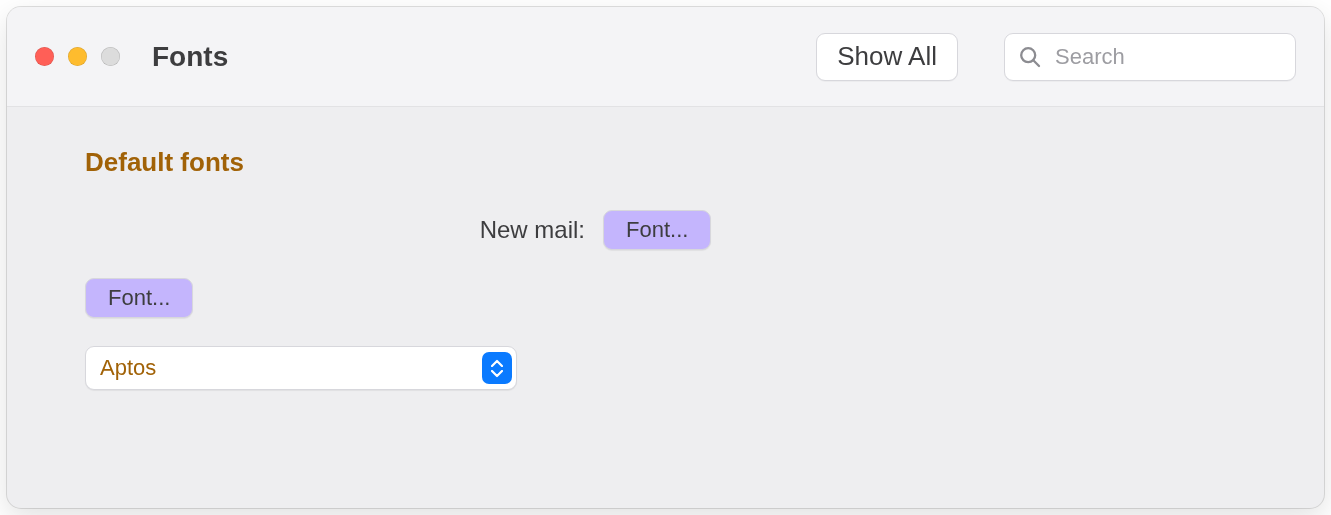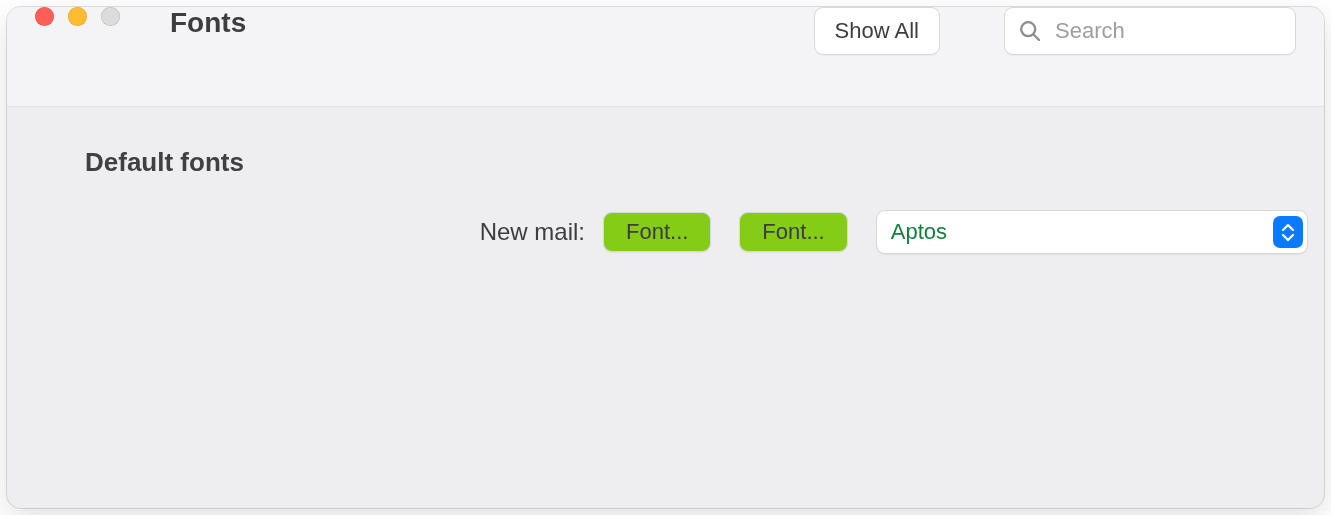--- a/index.html
+++ b/index.html
@@ -30,9 +30,8 @@
     background: #f4f4f6;
     border-bottom: 1px solid #e2e2e4;
     display: flex;
-    align-items: flex-start;
+    align-items: center;
     padding: 0 28px;
-    gap: 18px;
   }
   .traffic-lights {
     display: flex;

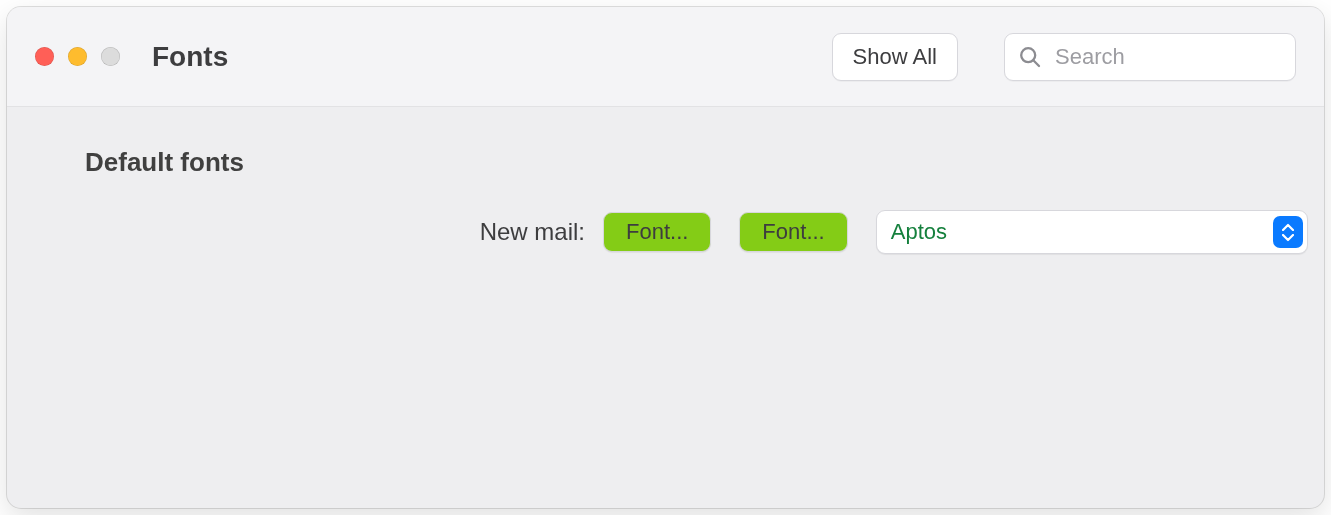--- a/index.html
+++ b/index.html
@@ -57,7 +57,7 @@
   .show-all-btn {
     height: 48px;
     padding: 0 20px;
-    font-size: 22px;
+    font-size: 26px;
     color: #3d3d3f;
     background: #ffffff;
     border: 1px solid #d7d7dc;

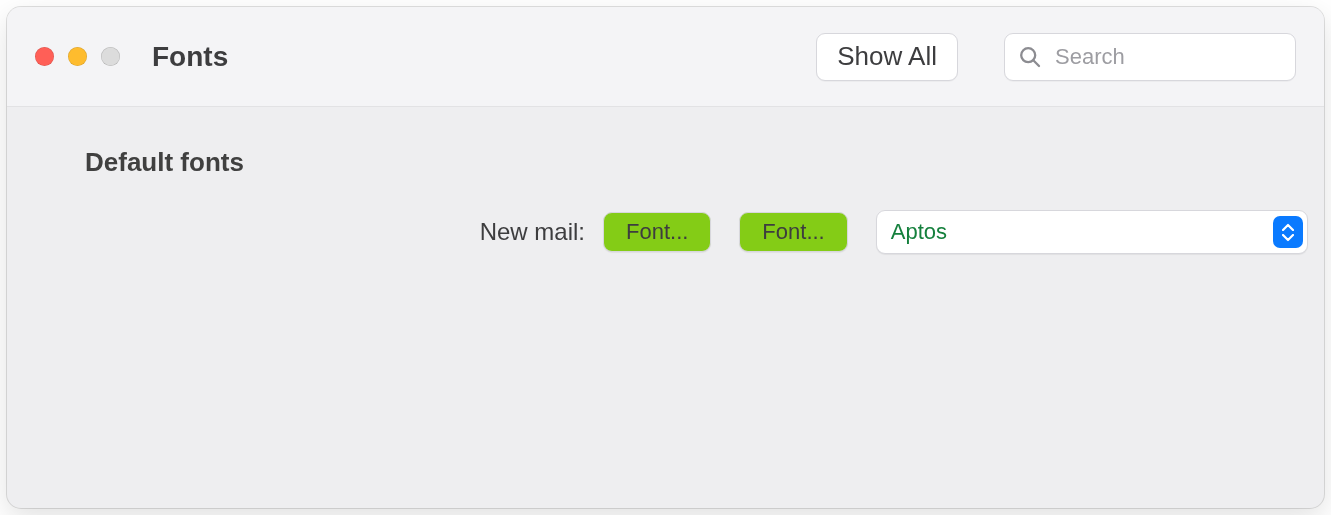--- a/index.html
+++ b/index.html
@@ -99,7 +99,7 @@
   .section-header {
     font-size: 26px;
     font-weight: 700;
-    color: #404040;
+    color: #a16207;
     margin-bottom: 32px;
   }
   .form {

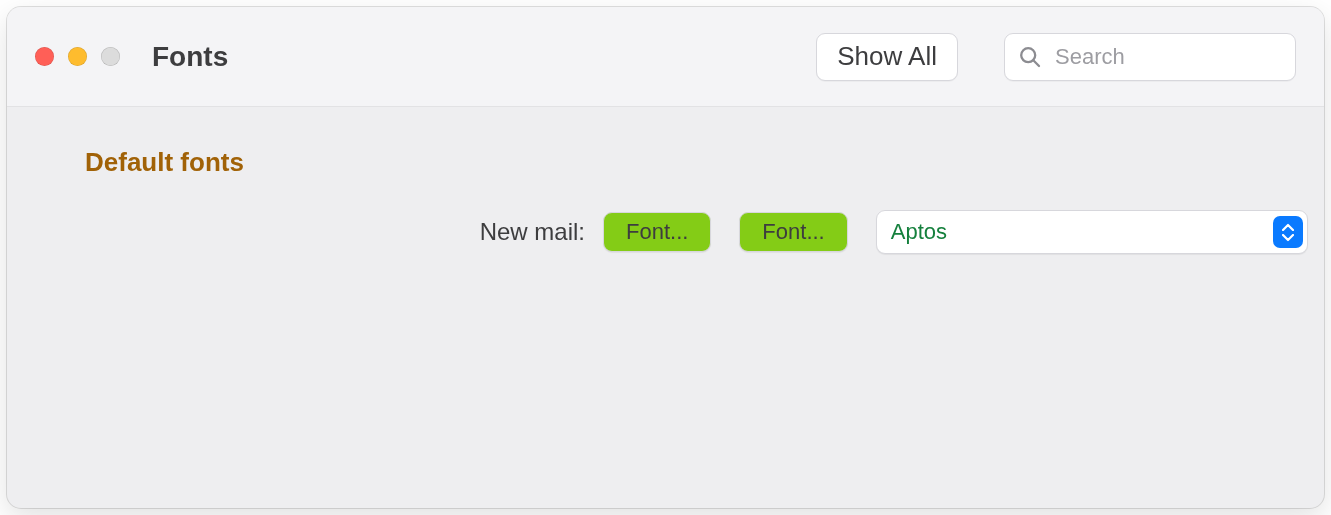--- a/index.html
+++ b/index.html
@@ -104,7 +104,7 @@
   }
   .form {
     display: flex;
-    flex-direction: row;
+    flex-direction: column;
     gap: 28px;
   }
   .row {

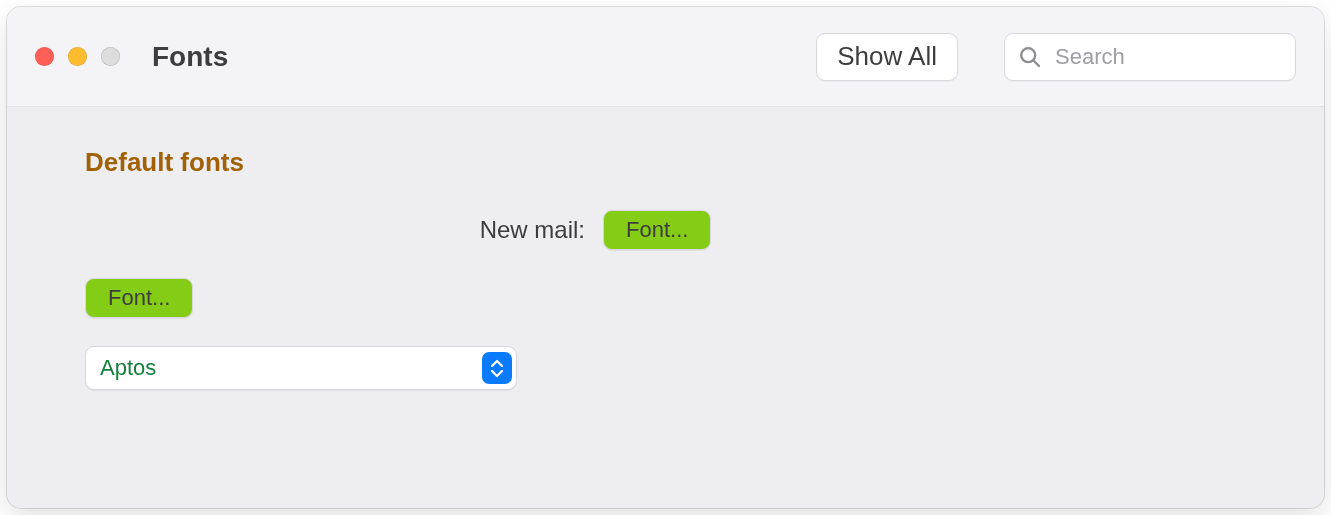--- a/index.html
+++ b/index.html
@@ -123,7 +123,7 @@
     padding: 0 22px;
     font-size: 22px;
     color: #3d3d3f;
-    background: #84cc16;
+    background: #c4b5fd;
     border: 1px solid #d7d7dc;
     border-radius: 9px;
     cursor: pointer;

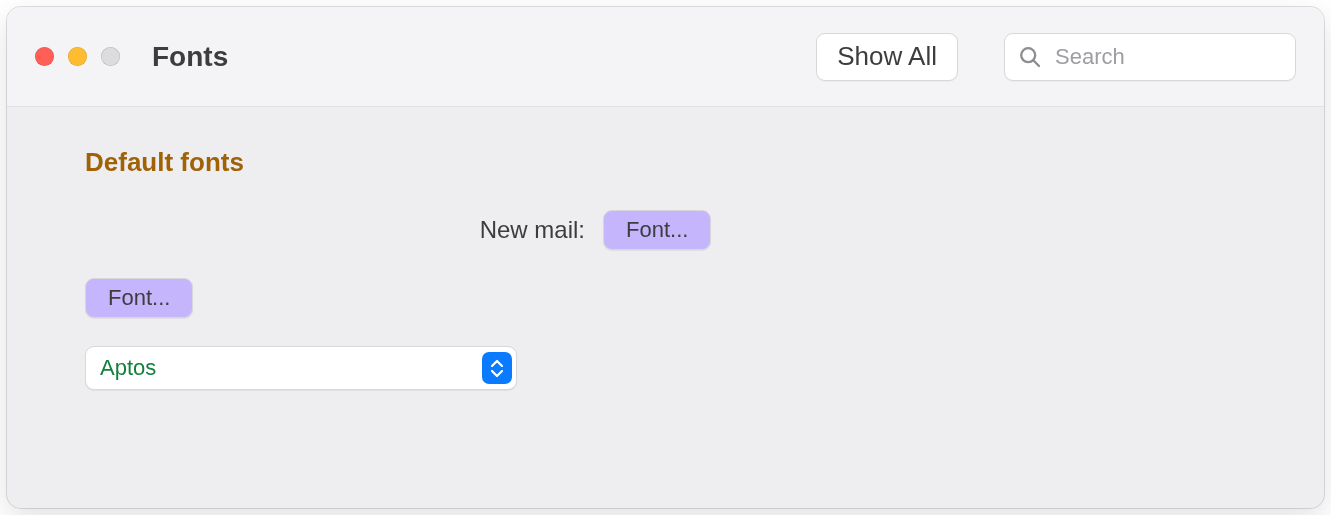--- a/index.html
+++ b/index.html
@@ -145,7 +145,7 @@
     align-items: center;
     padding: 0 14px;
     font-size: 22px;
-    color: #15803d;
+    color: #a16207;
     cursor: pointer;
   }
   .select-arrows {

